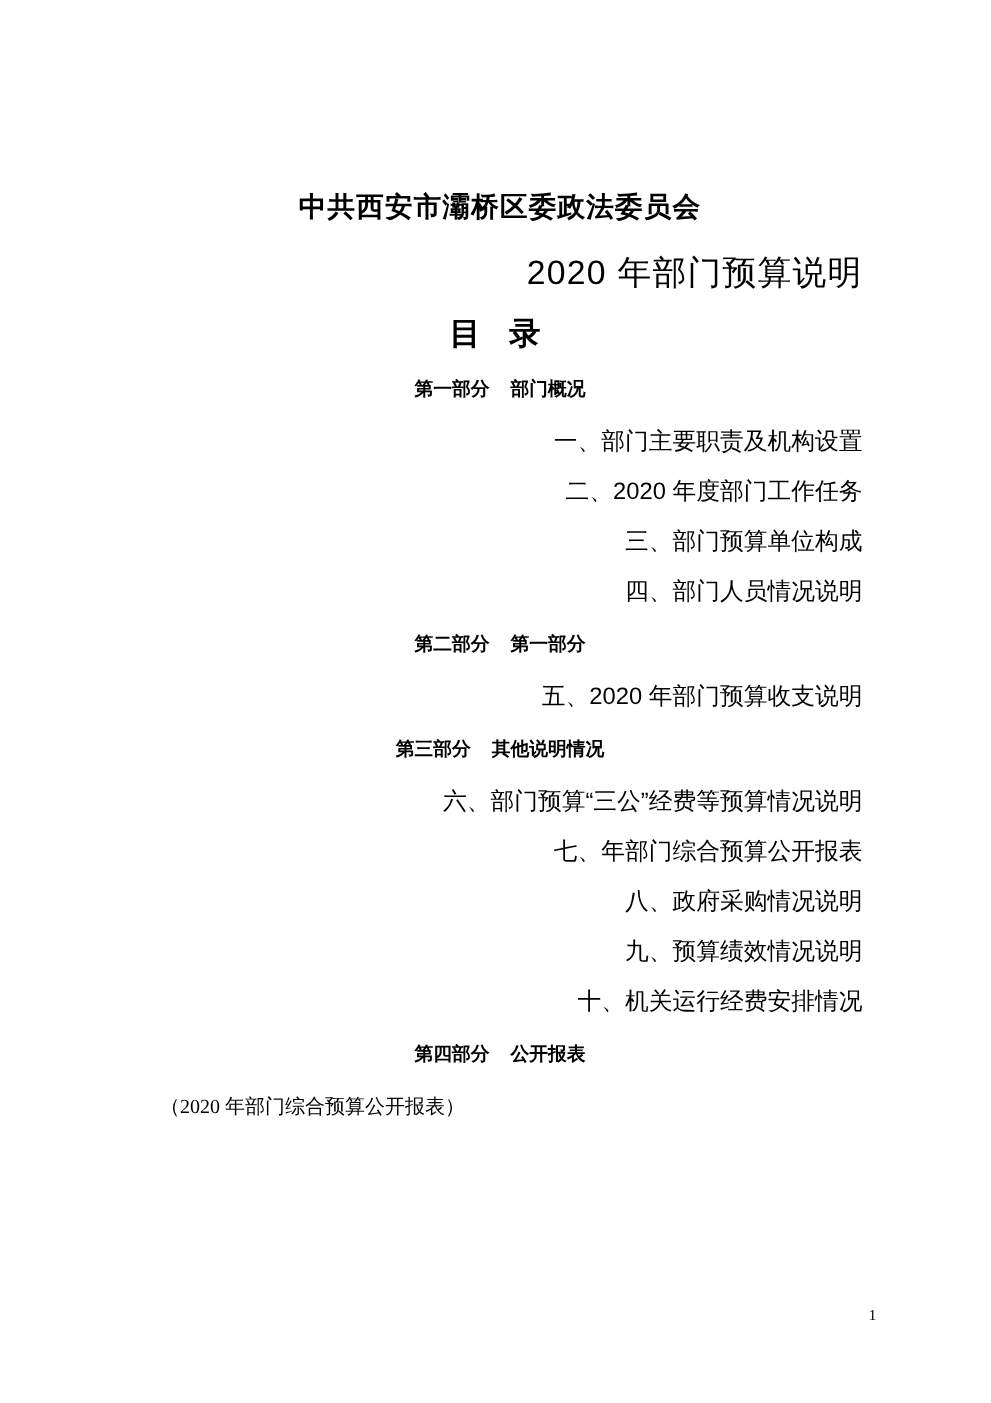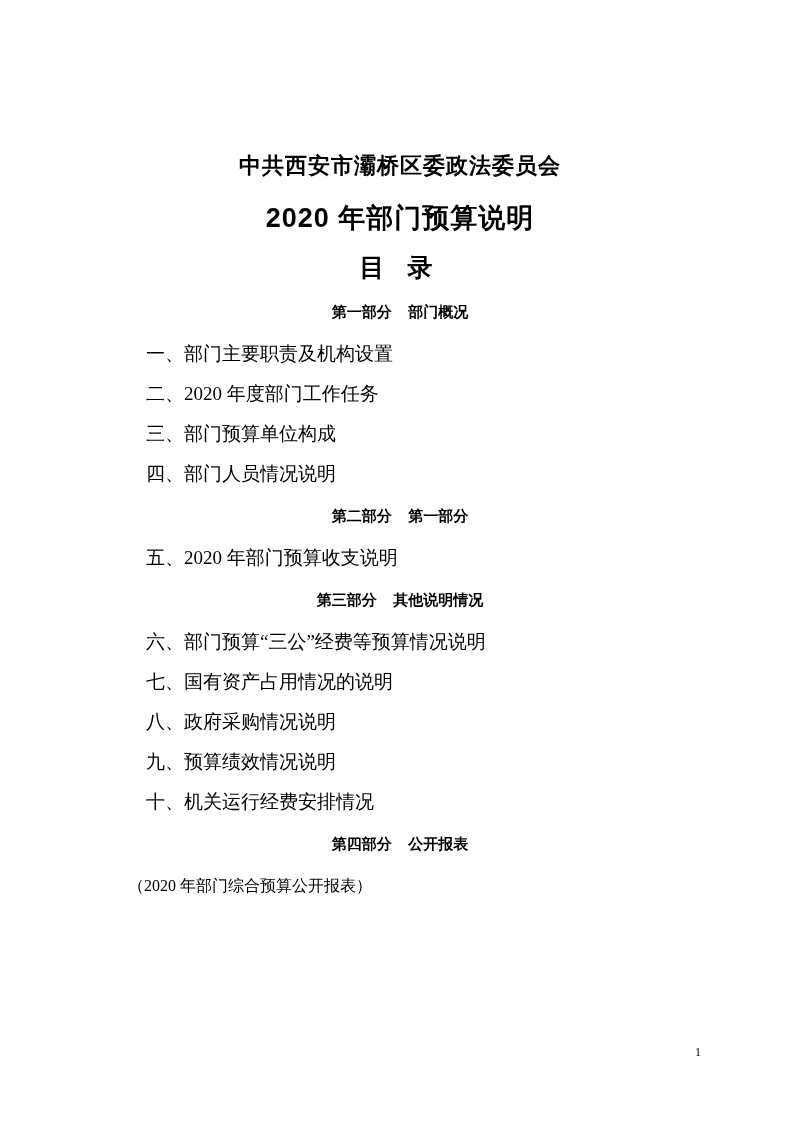--- a/index.html
+++ b/index.html
@@ -35,9 +35,9 @@
     font-family: "Liberation Sans", "DejaVu Sans", sans-serif;
   }
   .doc-subtitle {
-    text-align: center;
+    text-align: right;
     font-size: 27px;
-    font-weight: bold;
+    font-weight: normal;
     letter-spacing: 1px;
     line-height: 52px;
     font-family: "Liberation Sans", "DejaVu Sans", sans-serif;

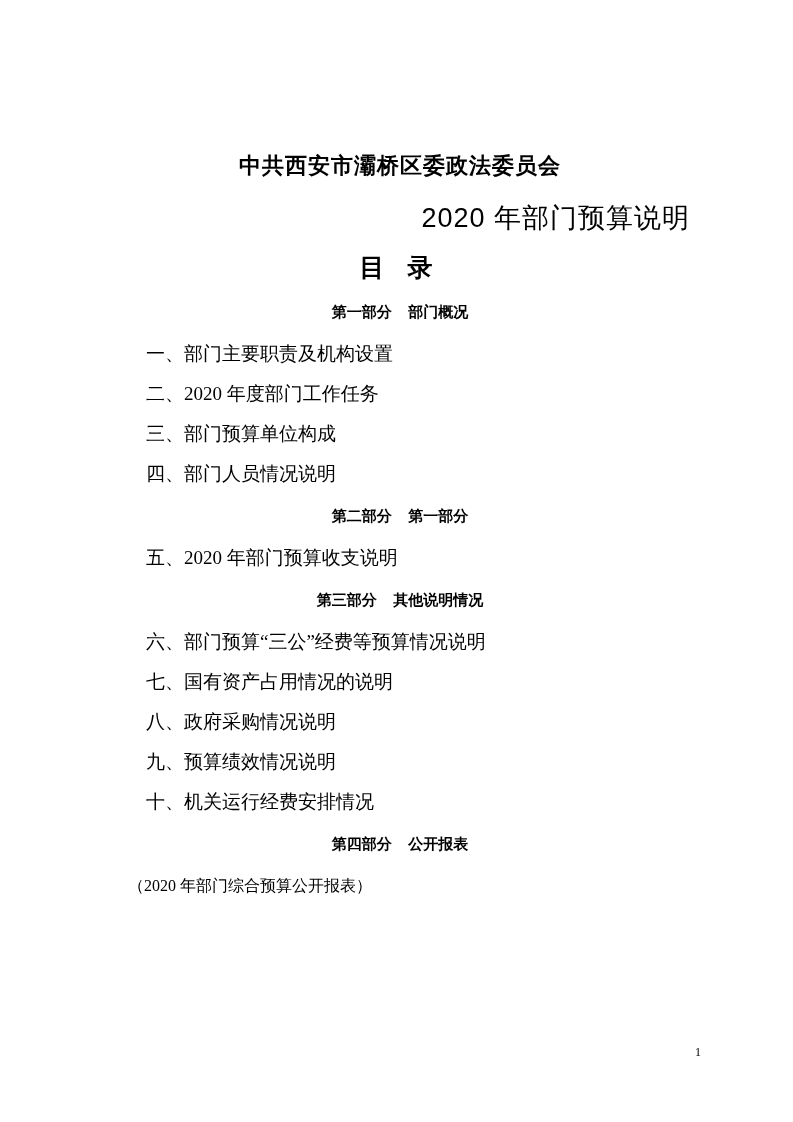--- a/index.html
+++ b/index.html
@@ -59,10 +59,10 @@
     white-space: pre;
   }
   .toc-entry {
-    text-align: left;
+    text-align: right;
     font-size: 19px;
     line-height: 40px;
-    font-family: Liberation Serif, serif;
+    font-family: Liberation Sans, sans-serif;
     padding-left: 36px;
     white-space: pre;
   }

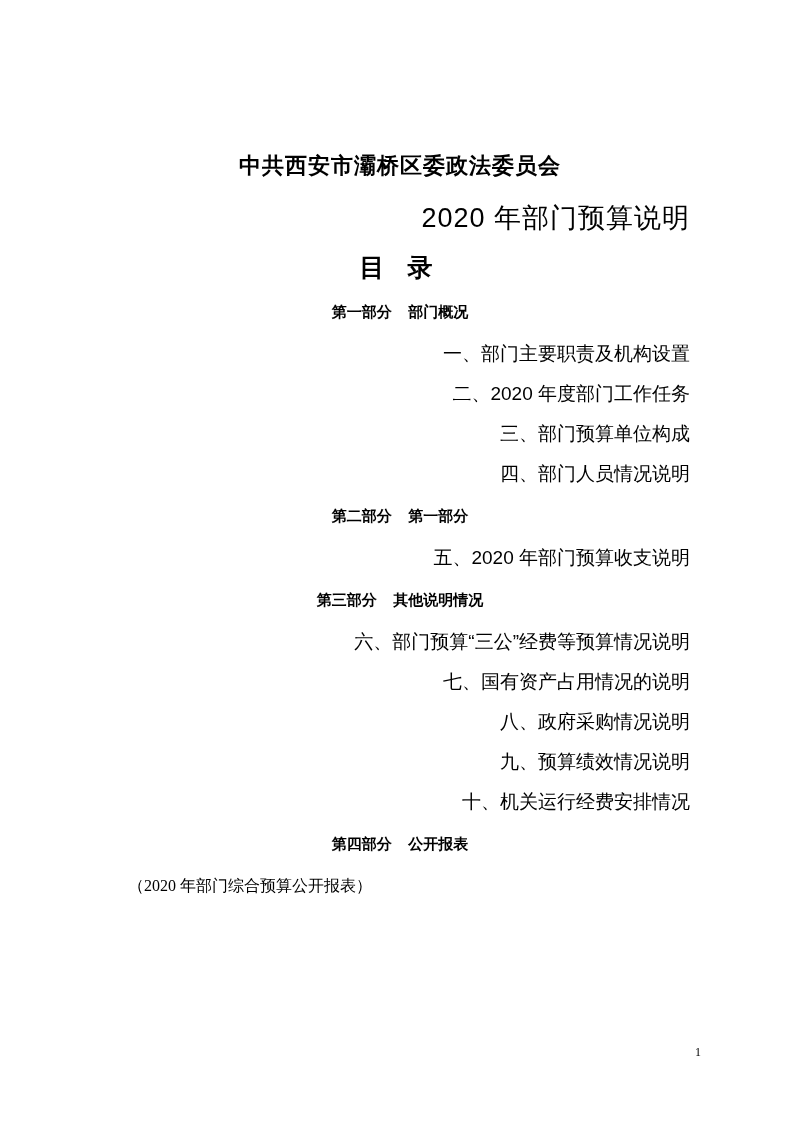--- a/index.html
+++ b/index.html
@@ -104,7 +104,7 @@
 
     <div class="part-heading">第三部分    其他说明情况</div>
     <div class="toc-entry">六、部门预算“三公”经费等预算情况说明</div>
-    <div class="toc-entry">七、国有资产占用情况的说明</div>
+    <div class="toc-entry">七、年部门综合预算公开报表</div>
     <div class="toc-entry">八、政府采购情况说明</div>
     <div class="toc-entry">九、预算绩效情况说明</div>
     <div class="toc-entry">十、机关运行经费安排情况</div>

